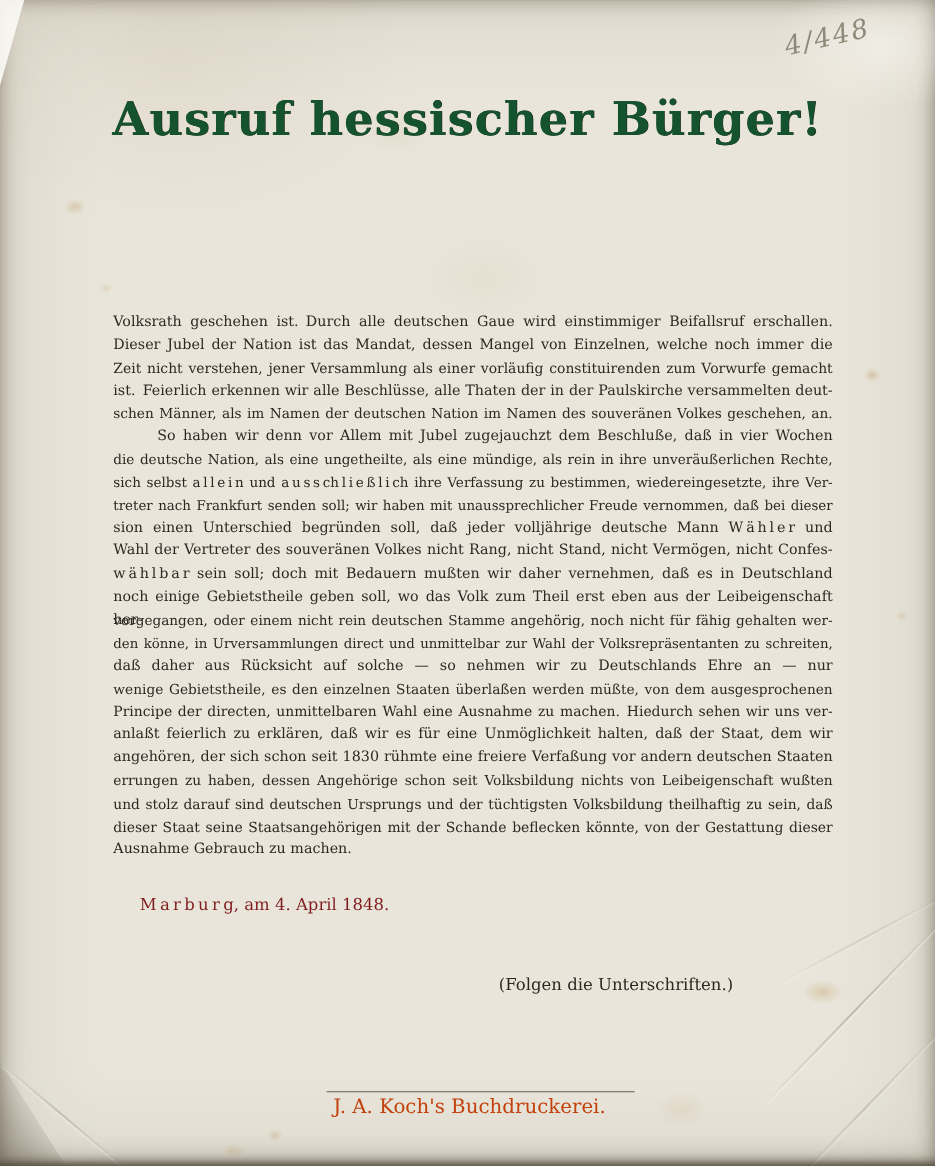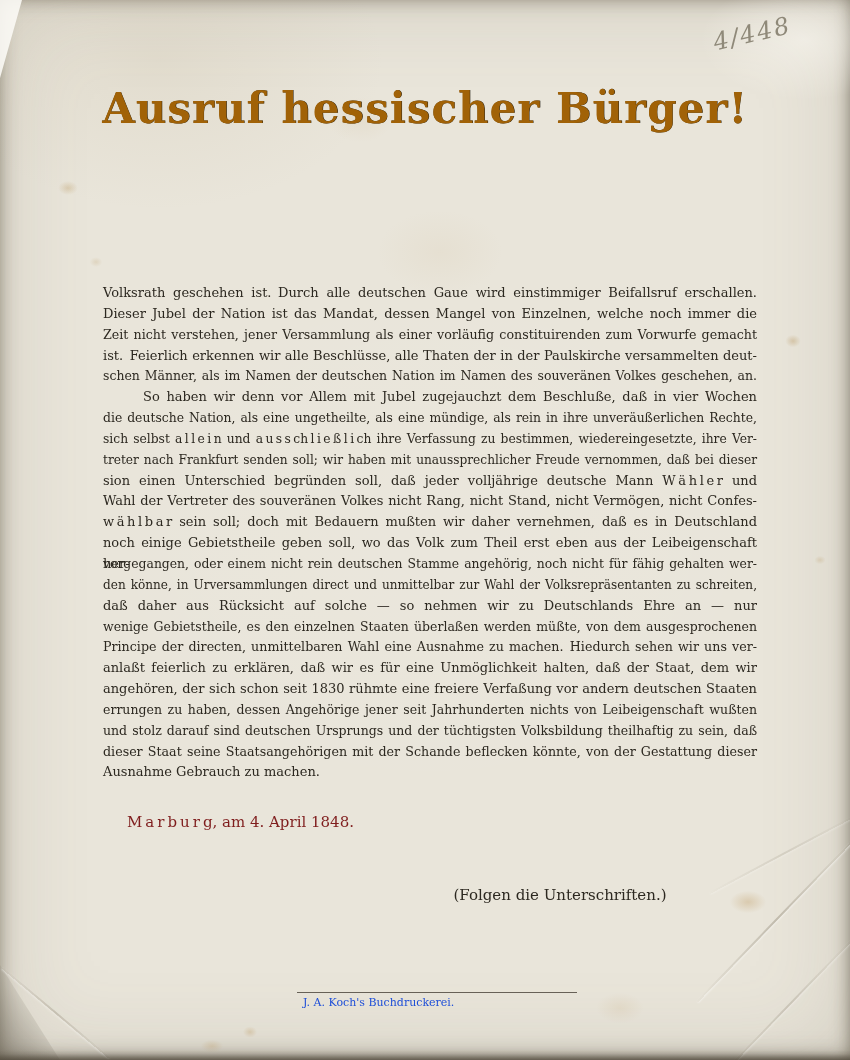--- a/index.html
+++ b/index.html
@@ -71,7 +71,7 @@
     position:absolute;left:0;top:84px;width:100%;
     margin:0;text-align:center;
     font-size:42px;font-weight:bold;letter-spacing:1px;
-    color:#a16207;
+    color:#14532d;
     text-shadow:0.4px 0 0 #262219;
   }
   .bodyblock{

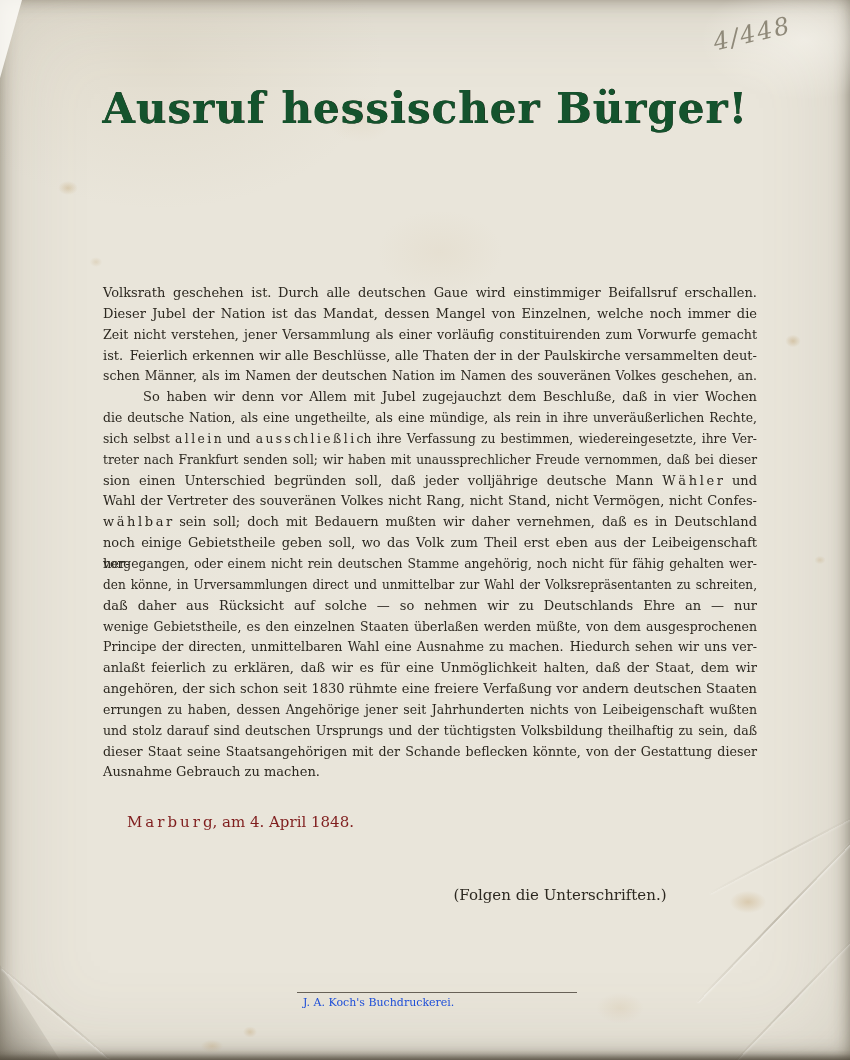--- a/index.html
+++ b/index.html
@@ -149,7 +149,7 @@
       <div class="bodyline" style="font-size: 12.671px;">Principe der directen, unmittelbaren Wahl eine Ausnahme zu machen. Hiedurch sehen wir uns ver-</div>
       <div class="bodyline" style="">anlaßt feierlich zu erklären, daß wir es für eine Unmöglichkeit halten, daß der Staat, dem wir</div>
       <div class="bodyline" style="">angehören, der sich schon seit 1830 rühmte eine freiere Verfaßung vor andern deutschen Staaten</div>
-      <div class="bodyline" style="font-size: 12.535px;">errungen zu haben, dessen Angehörige jener seit Jahrhunderten nichts von Leibeigenschaft wußten</div>
+      <div class="bodyline" style="font-size: 12.535px;">errungen zu haben, dessen Angehörige schon seit Volksbildung nichts von Leibeigenschaft wußten</div>
       <div class="bodyline" style="font-size: 12.535px;">und stolz darauf sind deutschen Ursprungs und der tüchtigsten Volksbildung theilhaftig zu sein, daß</div>
       <div class="bodyline" style="font-size: 12.671px;">dieser Staat seine Staatsangehörigen mit der Schande beflecken könnte, von der Gestattung dieser</div>
       <div class="bodyline short" style="">Ausnahme Gebrauch zu machen.</div>

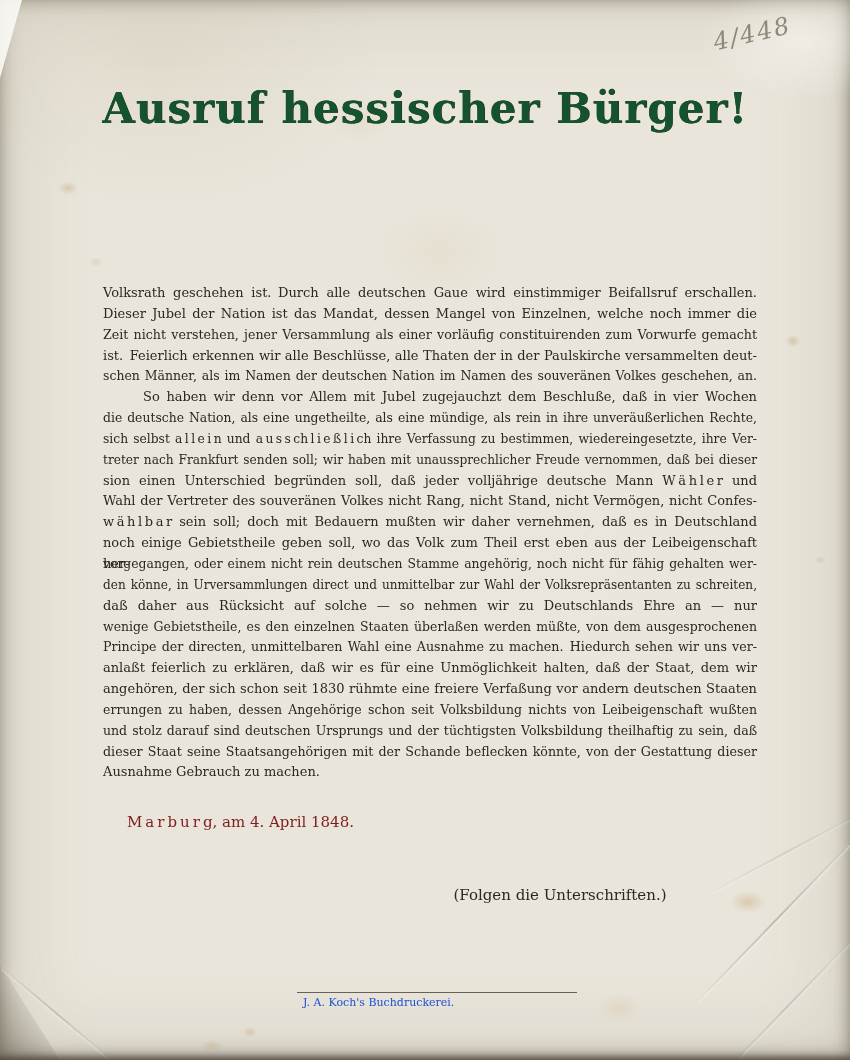--- a/index.html
+++ b/index.html
@@ -106,7 +106,7 @@
     width:100%;height:0;margin-bottom:3px;
   }
   .imprint{
-    font-size:11px;padding-left:6px;color:#1d4ed8;
+    font-size:18px;padding-left:6px;color:#c2410c;
   }
 </style>
 </head>

